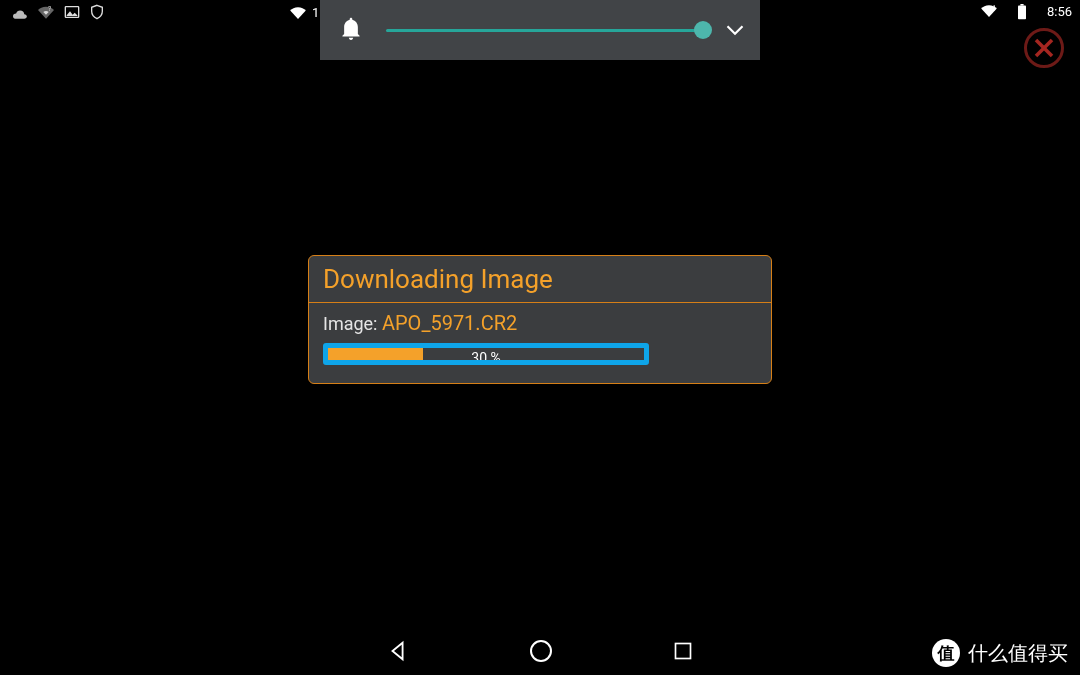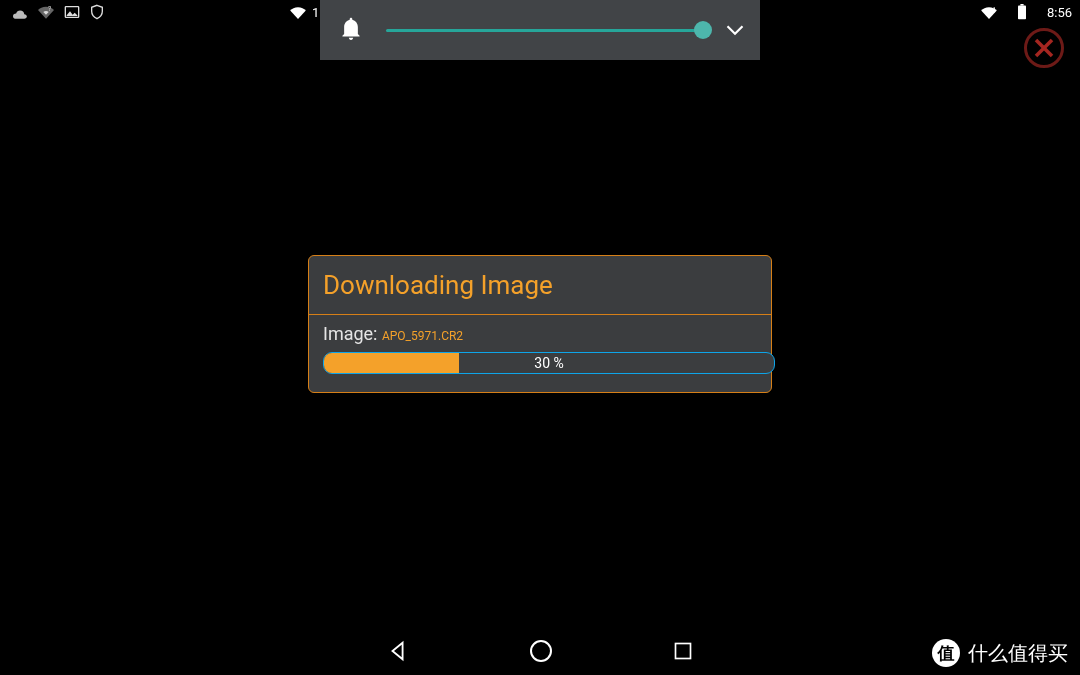--- a/index.html
+++ b/index.html
@@ -41,7 +41,6 @@
       position: absolute;
       right: 8px;
       display: flex;
-      align-items: center;
       gap: 20px;
     }
     .mini-icon { display: inline-flex; }

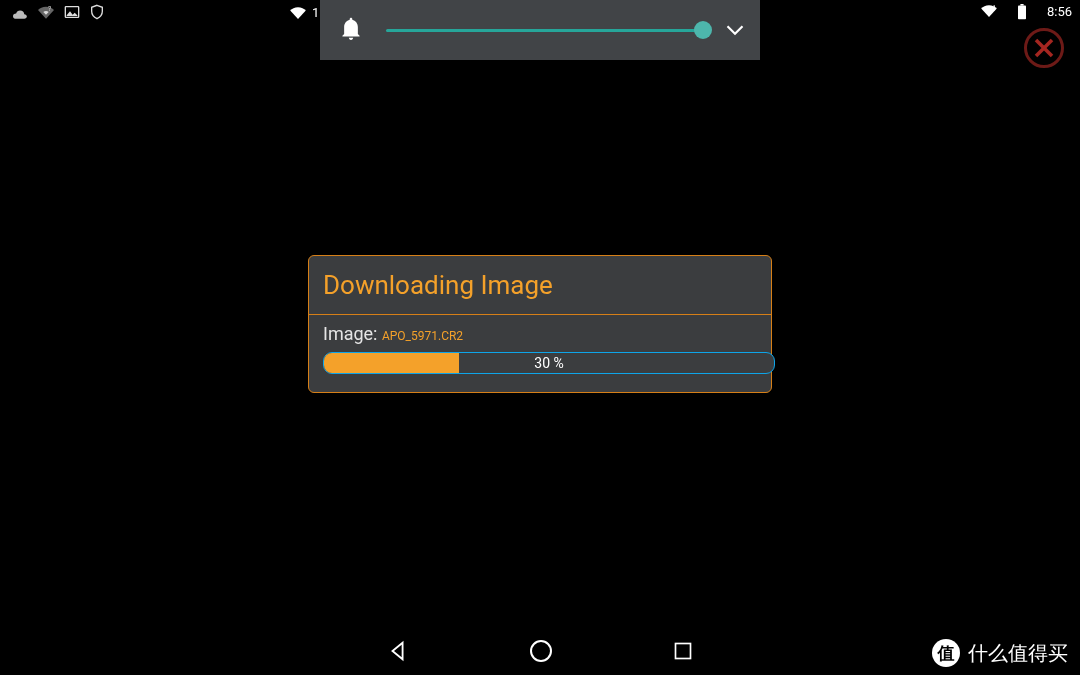--- a/index.html
+++ b/index.html
@@ -107,7 +107,7 @@
       color: #fff;
     }
     .dialog-header {
-      padding: 14px 14px;
+      padding: 8px 14px;
       border-bottom: 1px solid #d67f17;
     }
     .dialog-title {

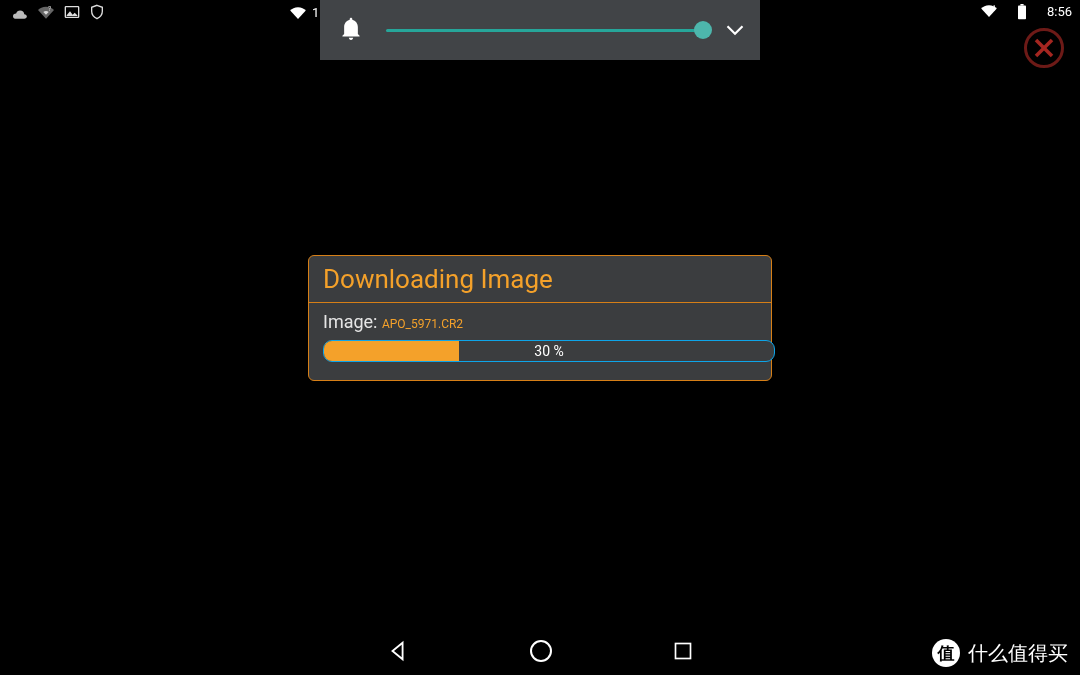--- a/index.html
+++ b/index.html
@@ -124,7 +124,7 @@
     }
     .img-name {
       color: #f4a12a;
-      font-size: 12px;
+      font-size: 20px;
     }
     .progress {
       margin-top: 8px;

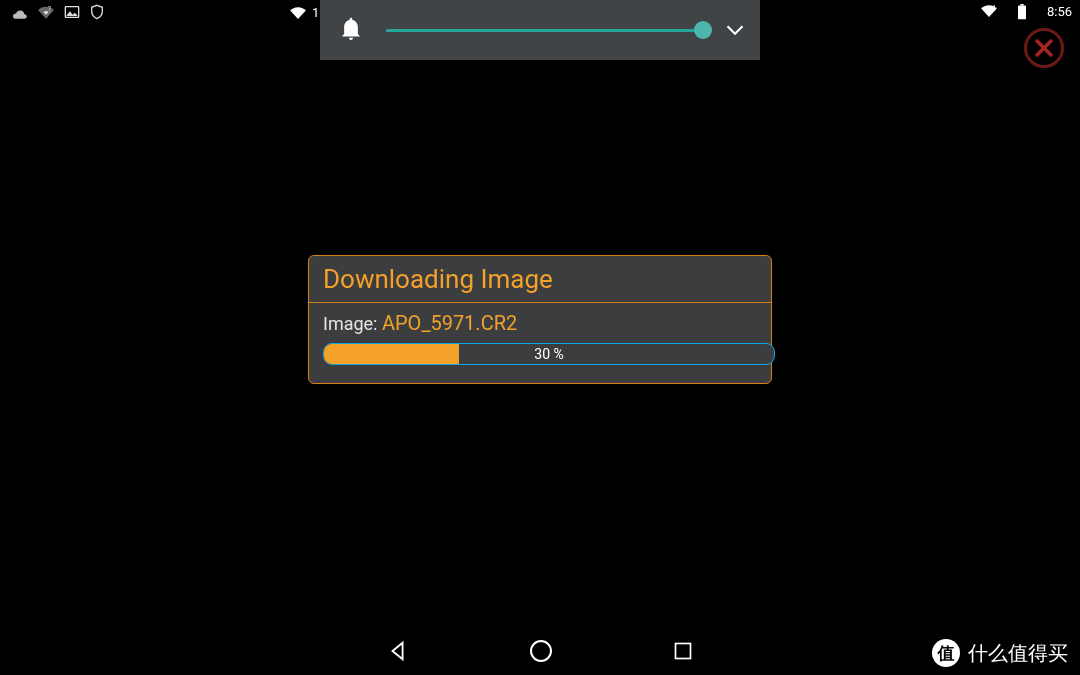--- a/index.html
+++ b/index.html
@@ -129,11 +129,11 @@
     .progress {
       margin-top: 8px;
       height: 22px;
-      border: 1px solid #0ea5e9;
-      border-radius: 9px;
+      border: 5px solid #0ea5e9;
+      border-radius: 3px;
       position: relative;
       background: #3b3d3f;
-      width: 452px;
+      width: 326px;
       overflow: hidden;
     }
     .progress-fill {

